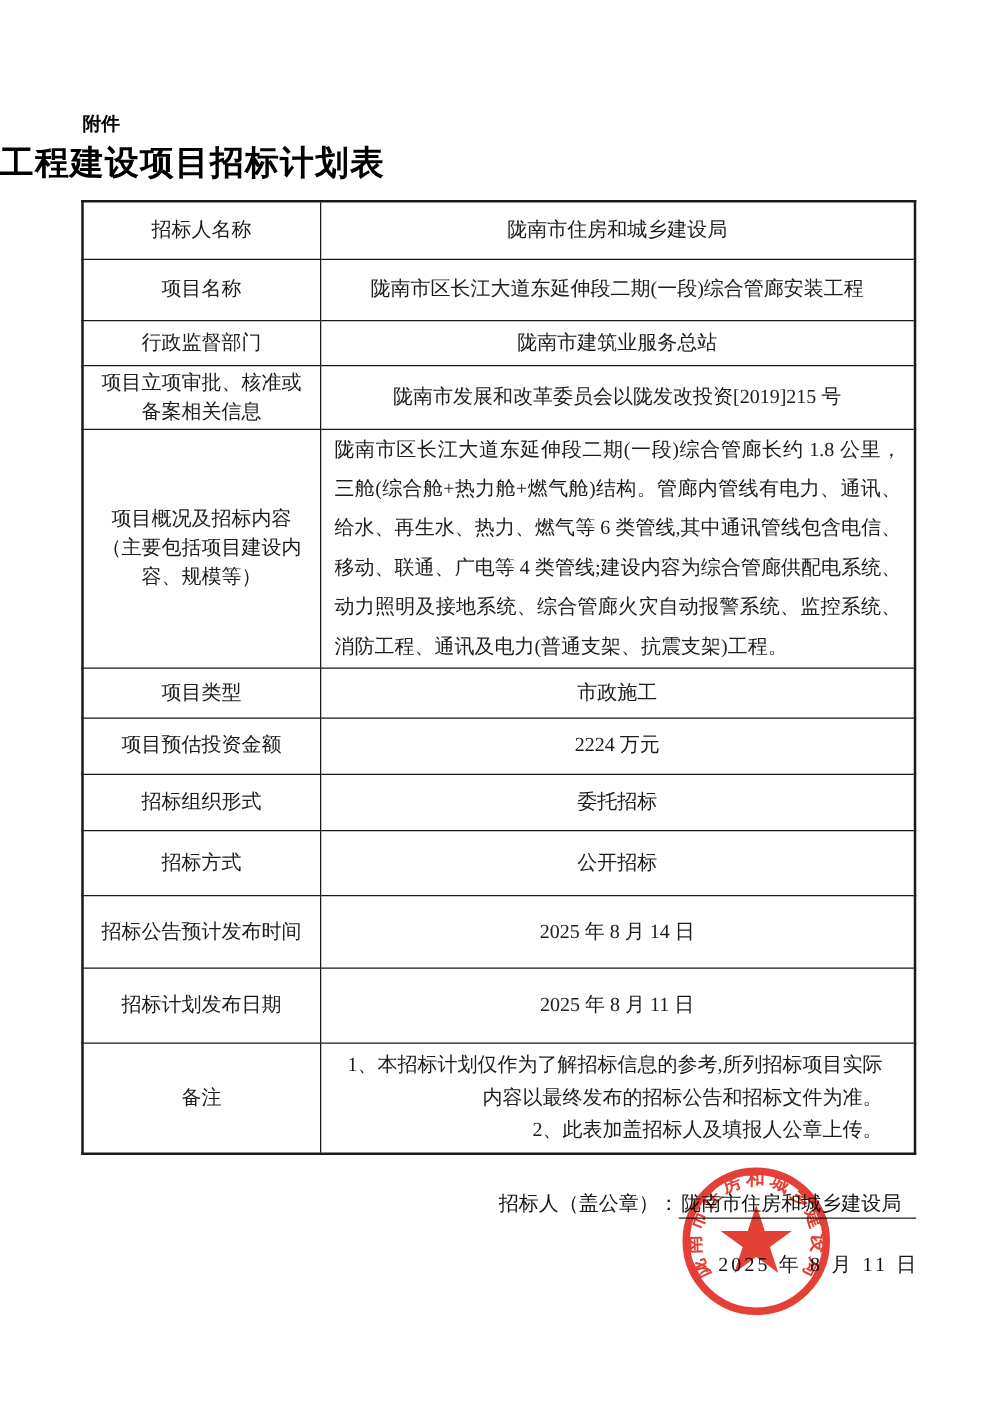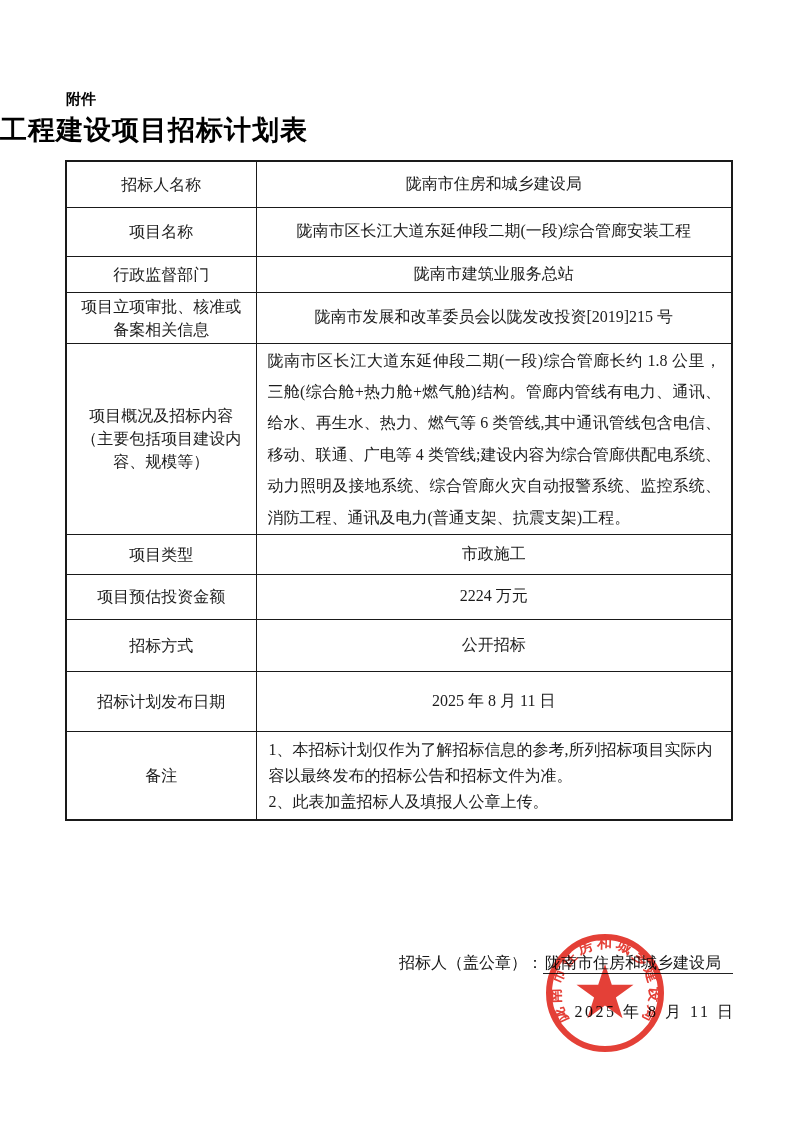--- a/index.html
+++ b/index.html
@@ -121,6 +121,10 @@
         <td class="lbl">项目预估投资金额</td>
         <td class="val">2224 万元</td>
       </tr>
+      <tr style="height:45px">
+        <td class="lbl">招标组织形式</td>
+        <td class="val">委托招标</td>
+      </tr>
       <tr style="height:52px">
         <td class="lbl">招标方式</td>
         <td class="val">公开招标</td>

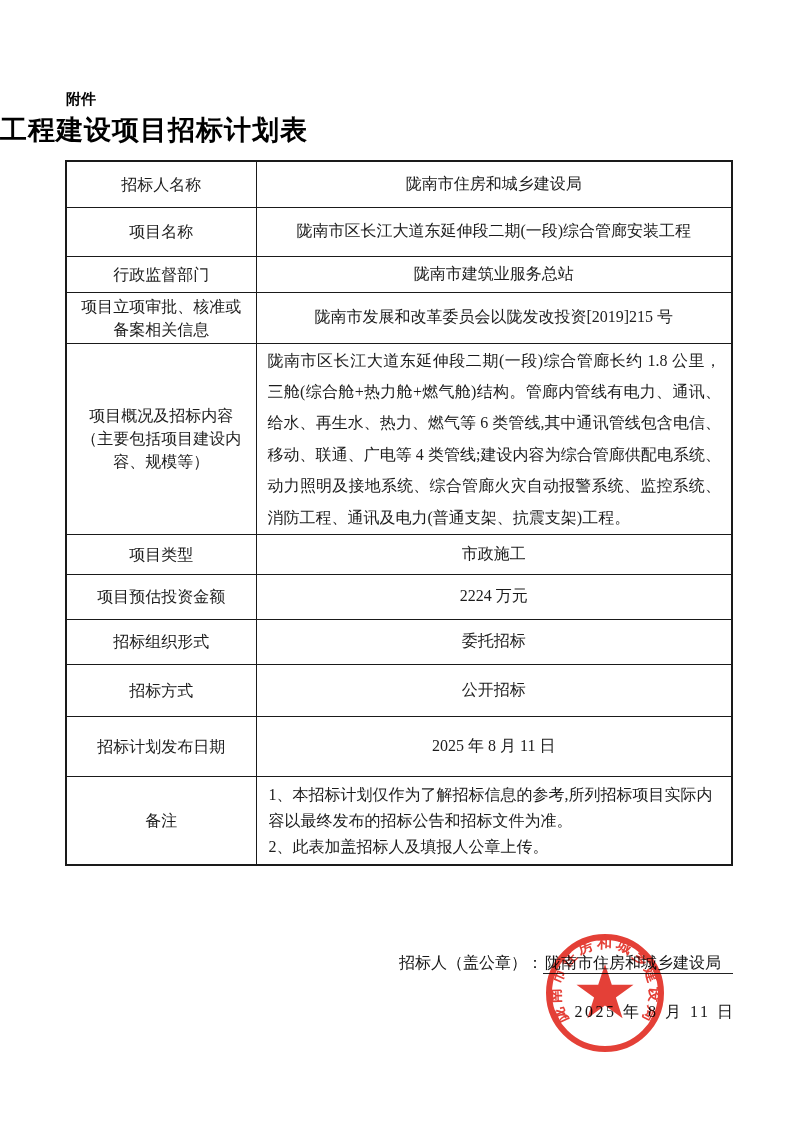--- a/index.html
+++ b/index.html
@@ -129,6 +129,10 @@
         <td class="lbl">招标方式</td>
         <td class="val">公开招标</td>
       </tr>
+      <tr style="height:58px">
+        <td class="lbl">招标公告预计发布时间</td>
+        <td class="val">2025 年 8 月 14 日</td>
+      </tr>
       <tr style="height:60px">
         <td class="lbl">招标计划发布日期</td>
         <td class="val">2025 年 8 月 11 日</td>

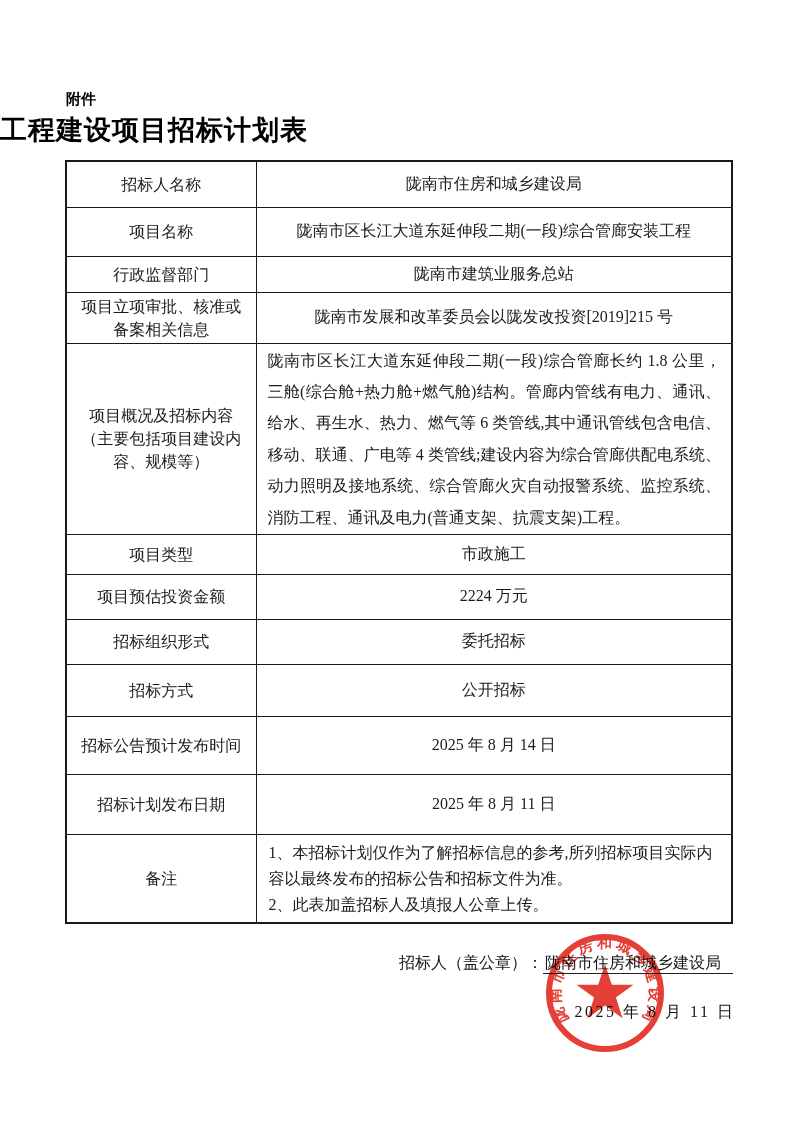--- a/index.html
+++ b/index.html
@@ -52,10 +52,10 @@
     padding:1px 10px 1px 11px;
   }
   td.val-remark{
-    text-align:left;
+    text-align:right;
     font-size:15.5px;
     line-height:26px;
-    padding:4px 10px 4px 12px;
+    padding:4px 25px 4px 12px;
   }
   .footer-sign{
     position:absolute;left:399px;top:953px;

